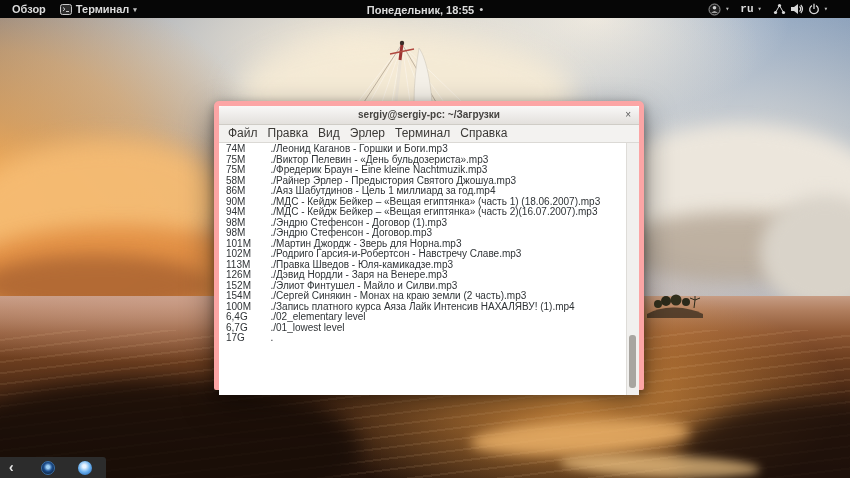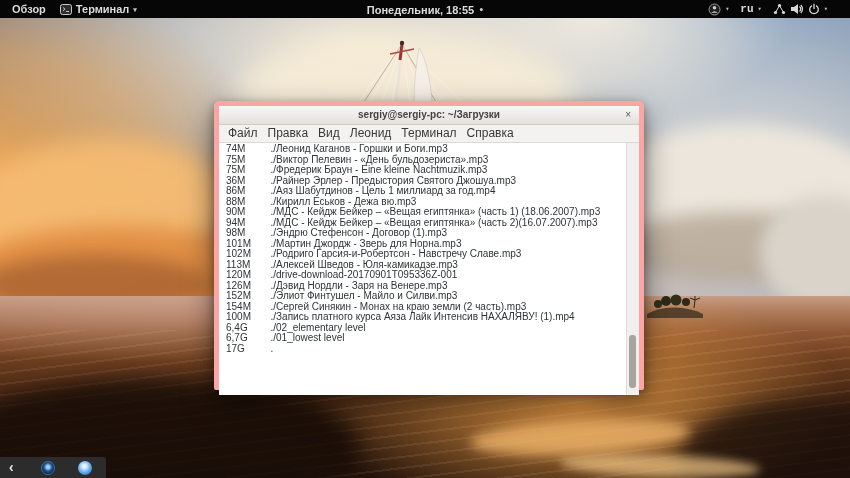--- a/index.html
+++ b/index.html
@@ -229,7 +229,7 @@
 
       <span class="menu-item">Вид</span>
 
-      <span class="menu-item">Леонид</span>
+      <span class="menu-item">Эрлер</span>
 
       <span class="menu-item">Терминал</span>
 

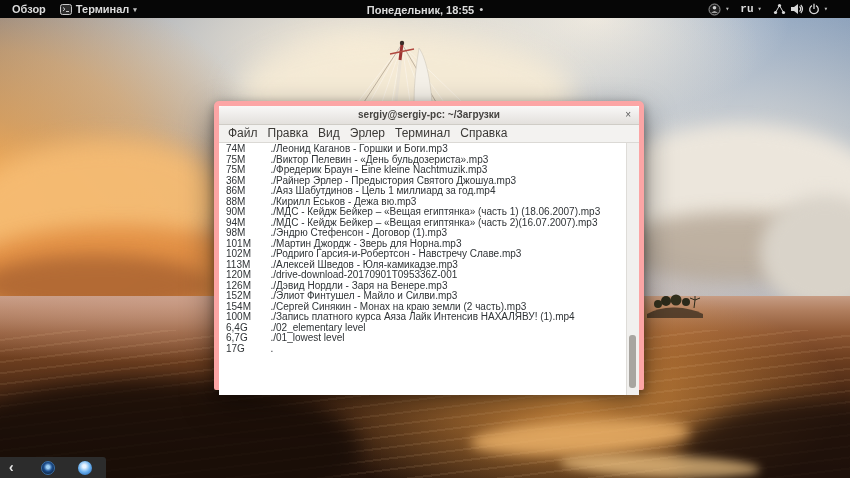--- a/index.html
+++ b/index.html
@@ -245,7 +245,7 @@
 
         <div class="term-line"><span class="size-col">75M</span><span>./Фредерик Браун - Eine kleine Nachtmuzik.mp3</span></div>
 
-        <div class="term-line"><span class="size-col">36M</span><span>./Райнер Эрлер - Предыстория Святого Джошуа.mp3</span></div>
+        <div class="term-line"><span class="size-col">58M</span><span>./Райнер Эрлер - Предыстория Святого Джошуа.mp3</span></div>
 
         <div class="term-line"><span class="size-col">86M</span><span>./Аяз Шабутдинов - Цель 1 миллиард за год.mp4</span></div>
 

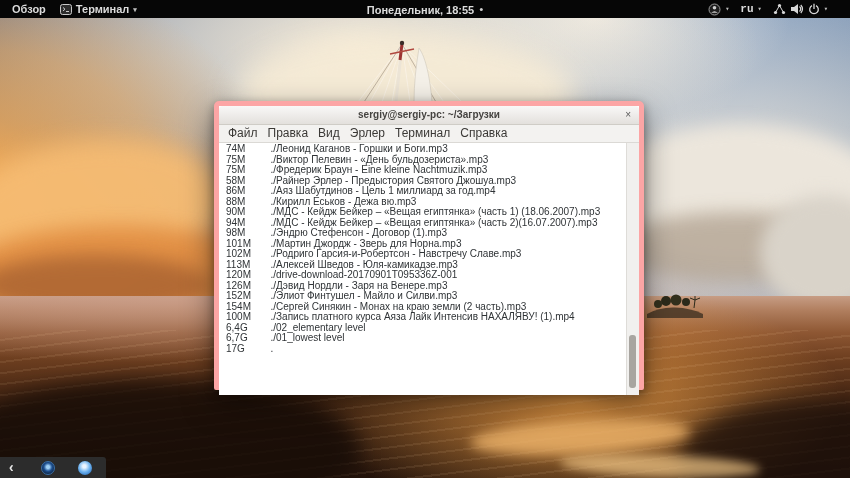--- a/index.html
+++ b/index.html
@@ -249,7 +249,6 @@
 
         <div class="term-line"><span class="size-col">86M</span><span>./Аяз Шабутдинов - Цель 1 миллиард за год.mp4</span></div>
 
-        <div class="term-line"><span class="size-col">88M</span><span>./Кирилл Еськов - Дежа вю.mp3</span></div>
 
         <div class="term-line"><span class="size-col">90M</span><span>./МДС - Кейдж Бейкер – «Вещая египтянка» (часть 1) (18.06.2007).mp3</span></div>
 

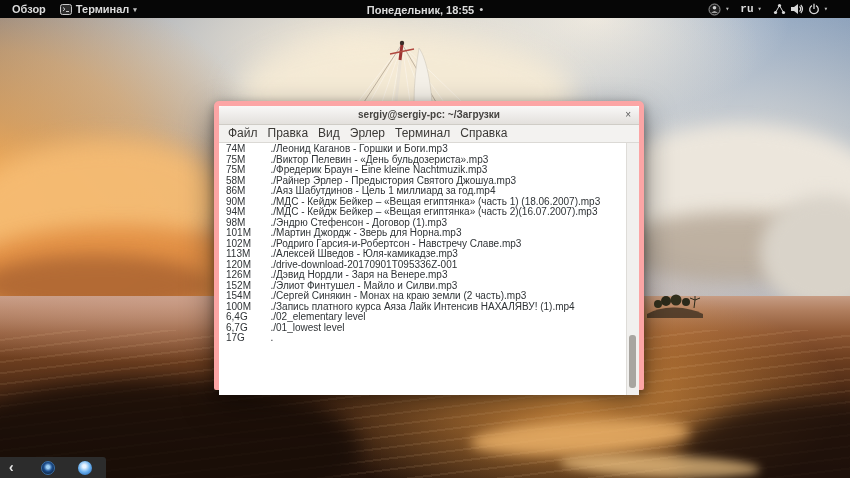--- a/index.html
+++ b/index.html
@@ -257,6 +257,7 @@
 
         <div class="term-line"><span class="size-col">98M</span><span>./Эндрю Стефенсон - Договор (1).mp3</span></div>
 
+        <div class="term-line"><span class="size-col">98M</span><span>./Эндрю Стефенсон - Договор.mp3</span></div>
 
         <div class="term-line"><span class="size-col">101M</span><span>./Мартин Джордж - Зверь для Норна.mp3</span></div>
 

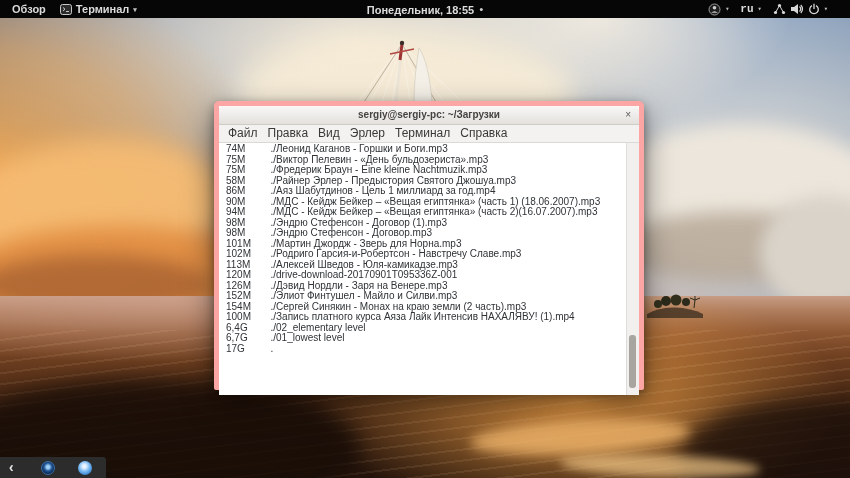--- a/index.html
+++ b/index.html
@@ -263,7 +263,7 @@
 
         <div class="term-line"><span class="size-col">102M</span><span>./Родриго Гарсия-и-Робертсон - Навстречу Славе.mp3</span></div>
 
-        <div class="term-line"><span class="size-col">113M</span><span>./Алексей Шведов - Юля-камикадзе.mp3</span></div>
+        <div class="term-line"><span class="size-col">113M</span><span>./Правка Шведов - Юля-камикадзе.mp3</span></div>
 
         <div class="term-line"><span class="size-col">120M</span><span>./drive-download-20170901T095336Z-001</span></div>
 

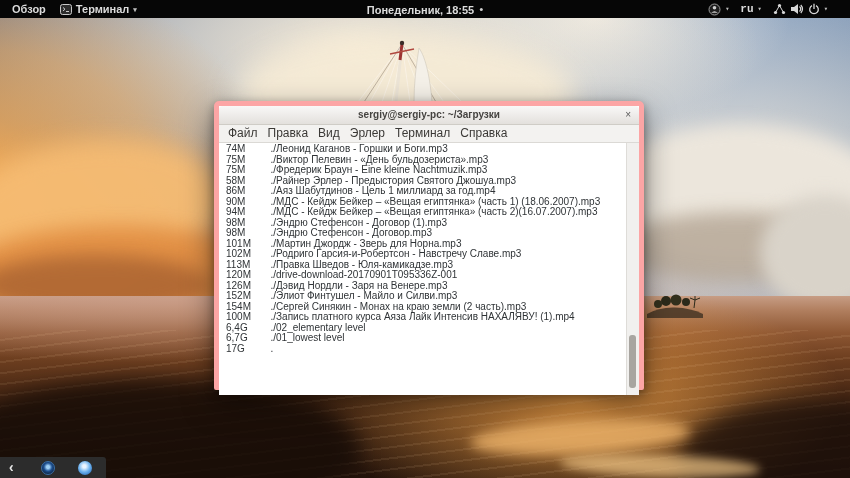--- a/index.html
+++ b/index.html
@@ -265,7 +265,6 @@
 
         <div class="term-line"><span class="size-col">113M</span><span>./Правка Шведов - Юля-камикадзе.mp3</span></div>
 
-        <div class="term-line"><span class="size-col">120M</span><span>./drive-download-20170901T095336Z-001</span></div>
 
 
         <div class="term-line"><span class="size-col">126M</span><span>./Дэвид Нордли - Заря на Венере.mp3</span></div>

